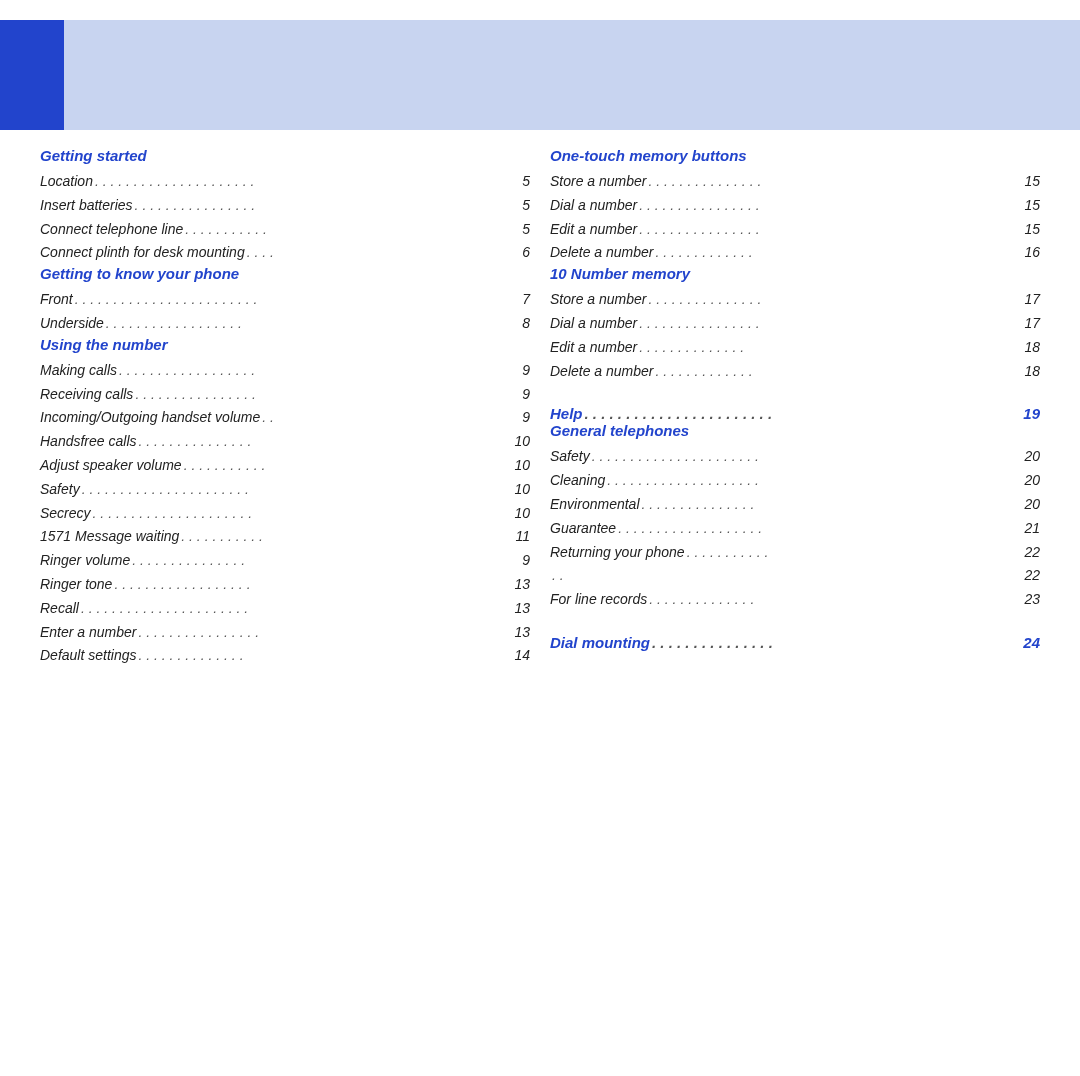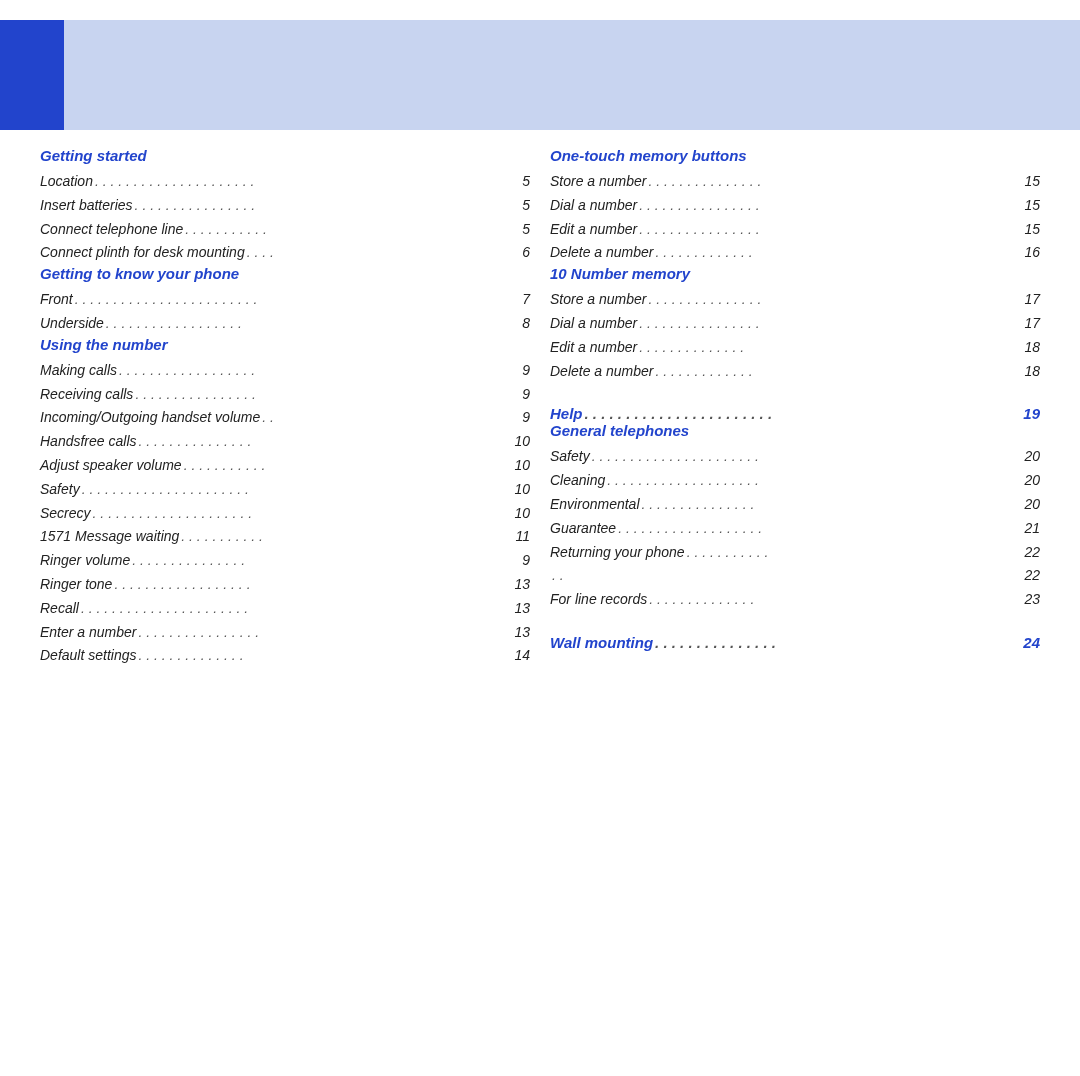--- a/index.html
+++ b/index.html
@@ -311,7 +311,7 @@
         </div>
       </div>
       <div class="help-line">
-        <span style="white-space: nowrap;">Wall mounting</span>
+        <span style="white-space: nowrap;">Dial mounting</span>
         <span class="toc-dots"> . . . . . . . . . . . . . . .</span>
         <span>24</span>
       </div>

